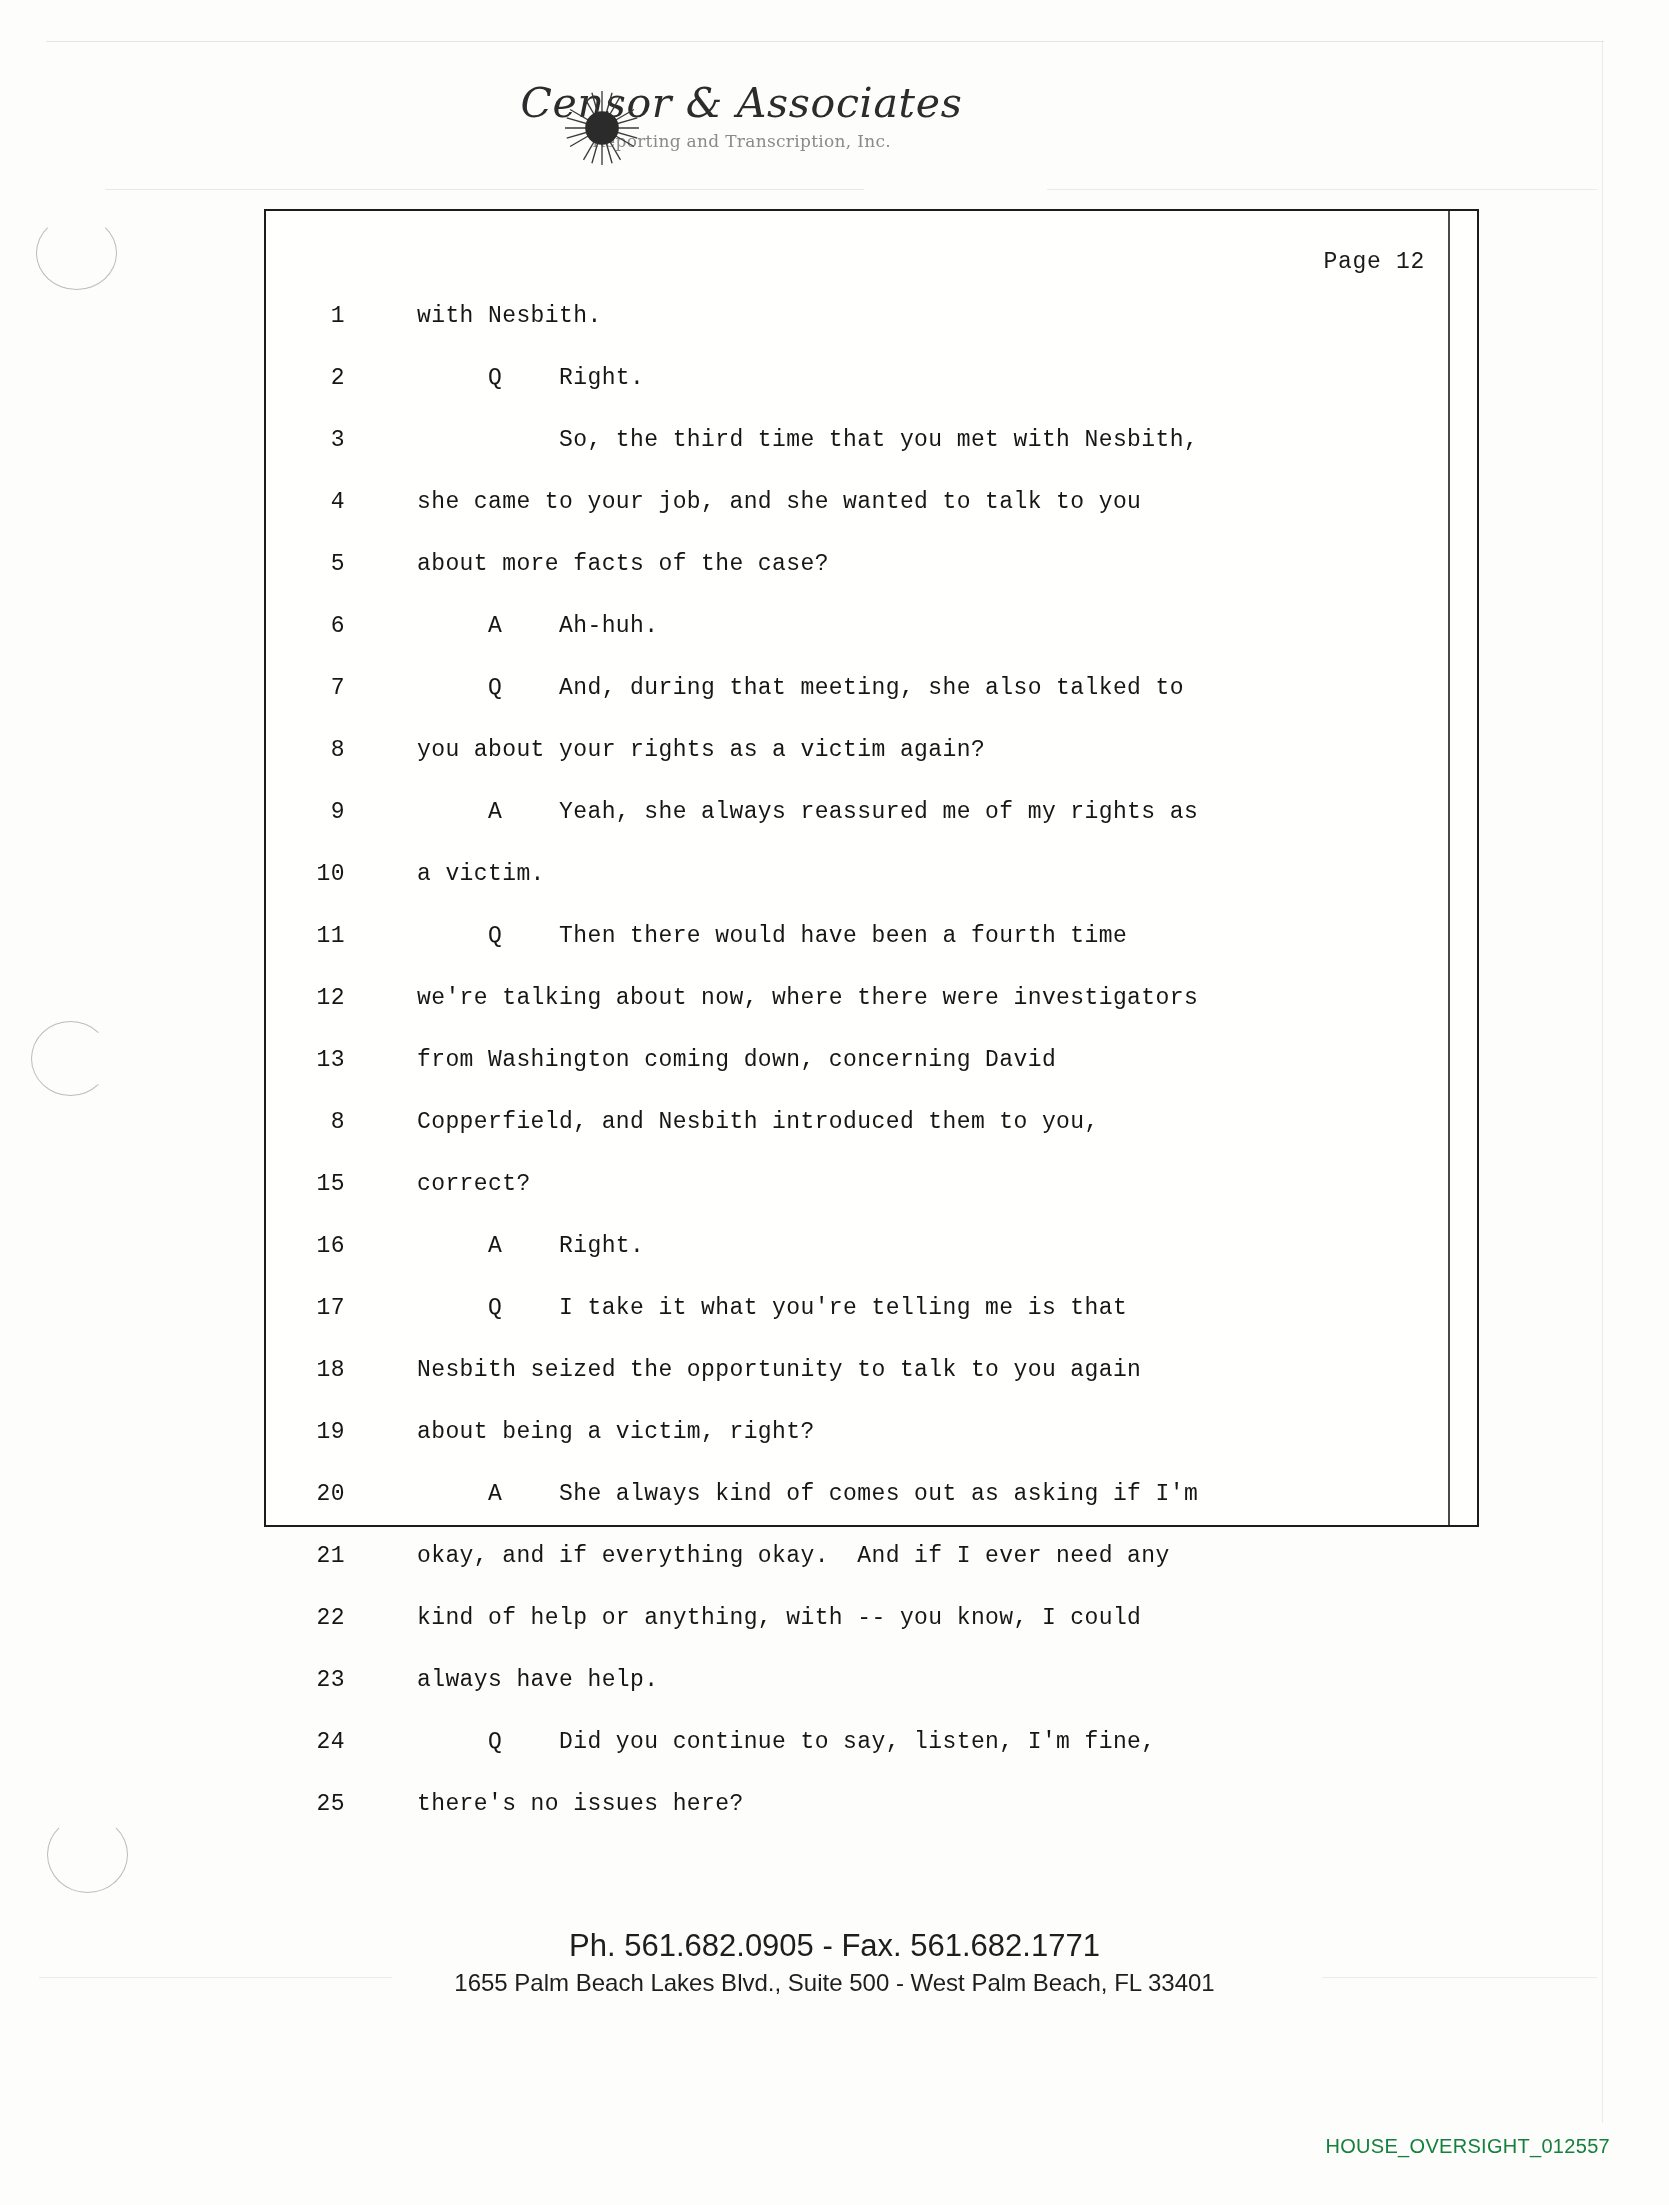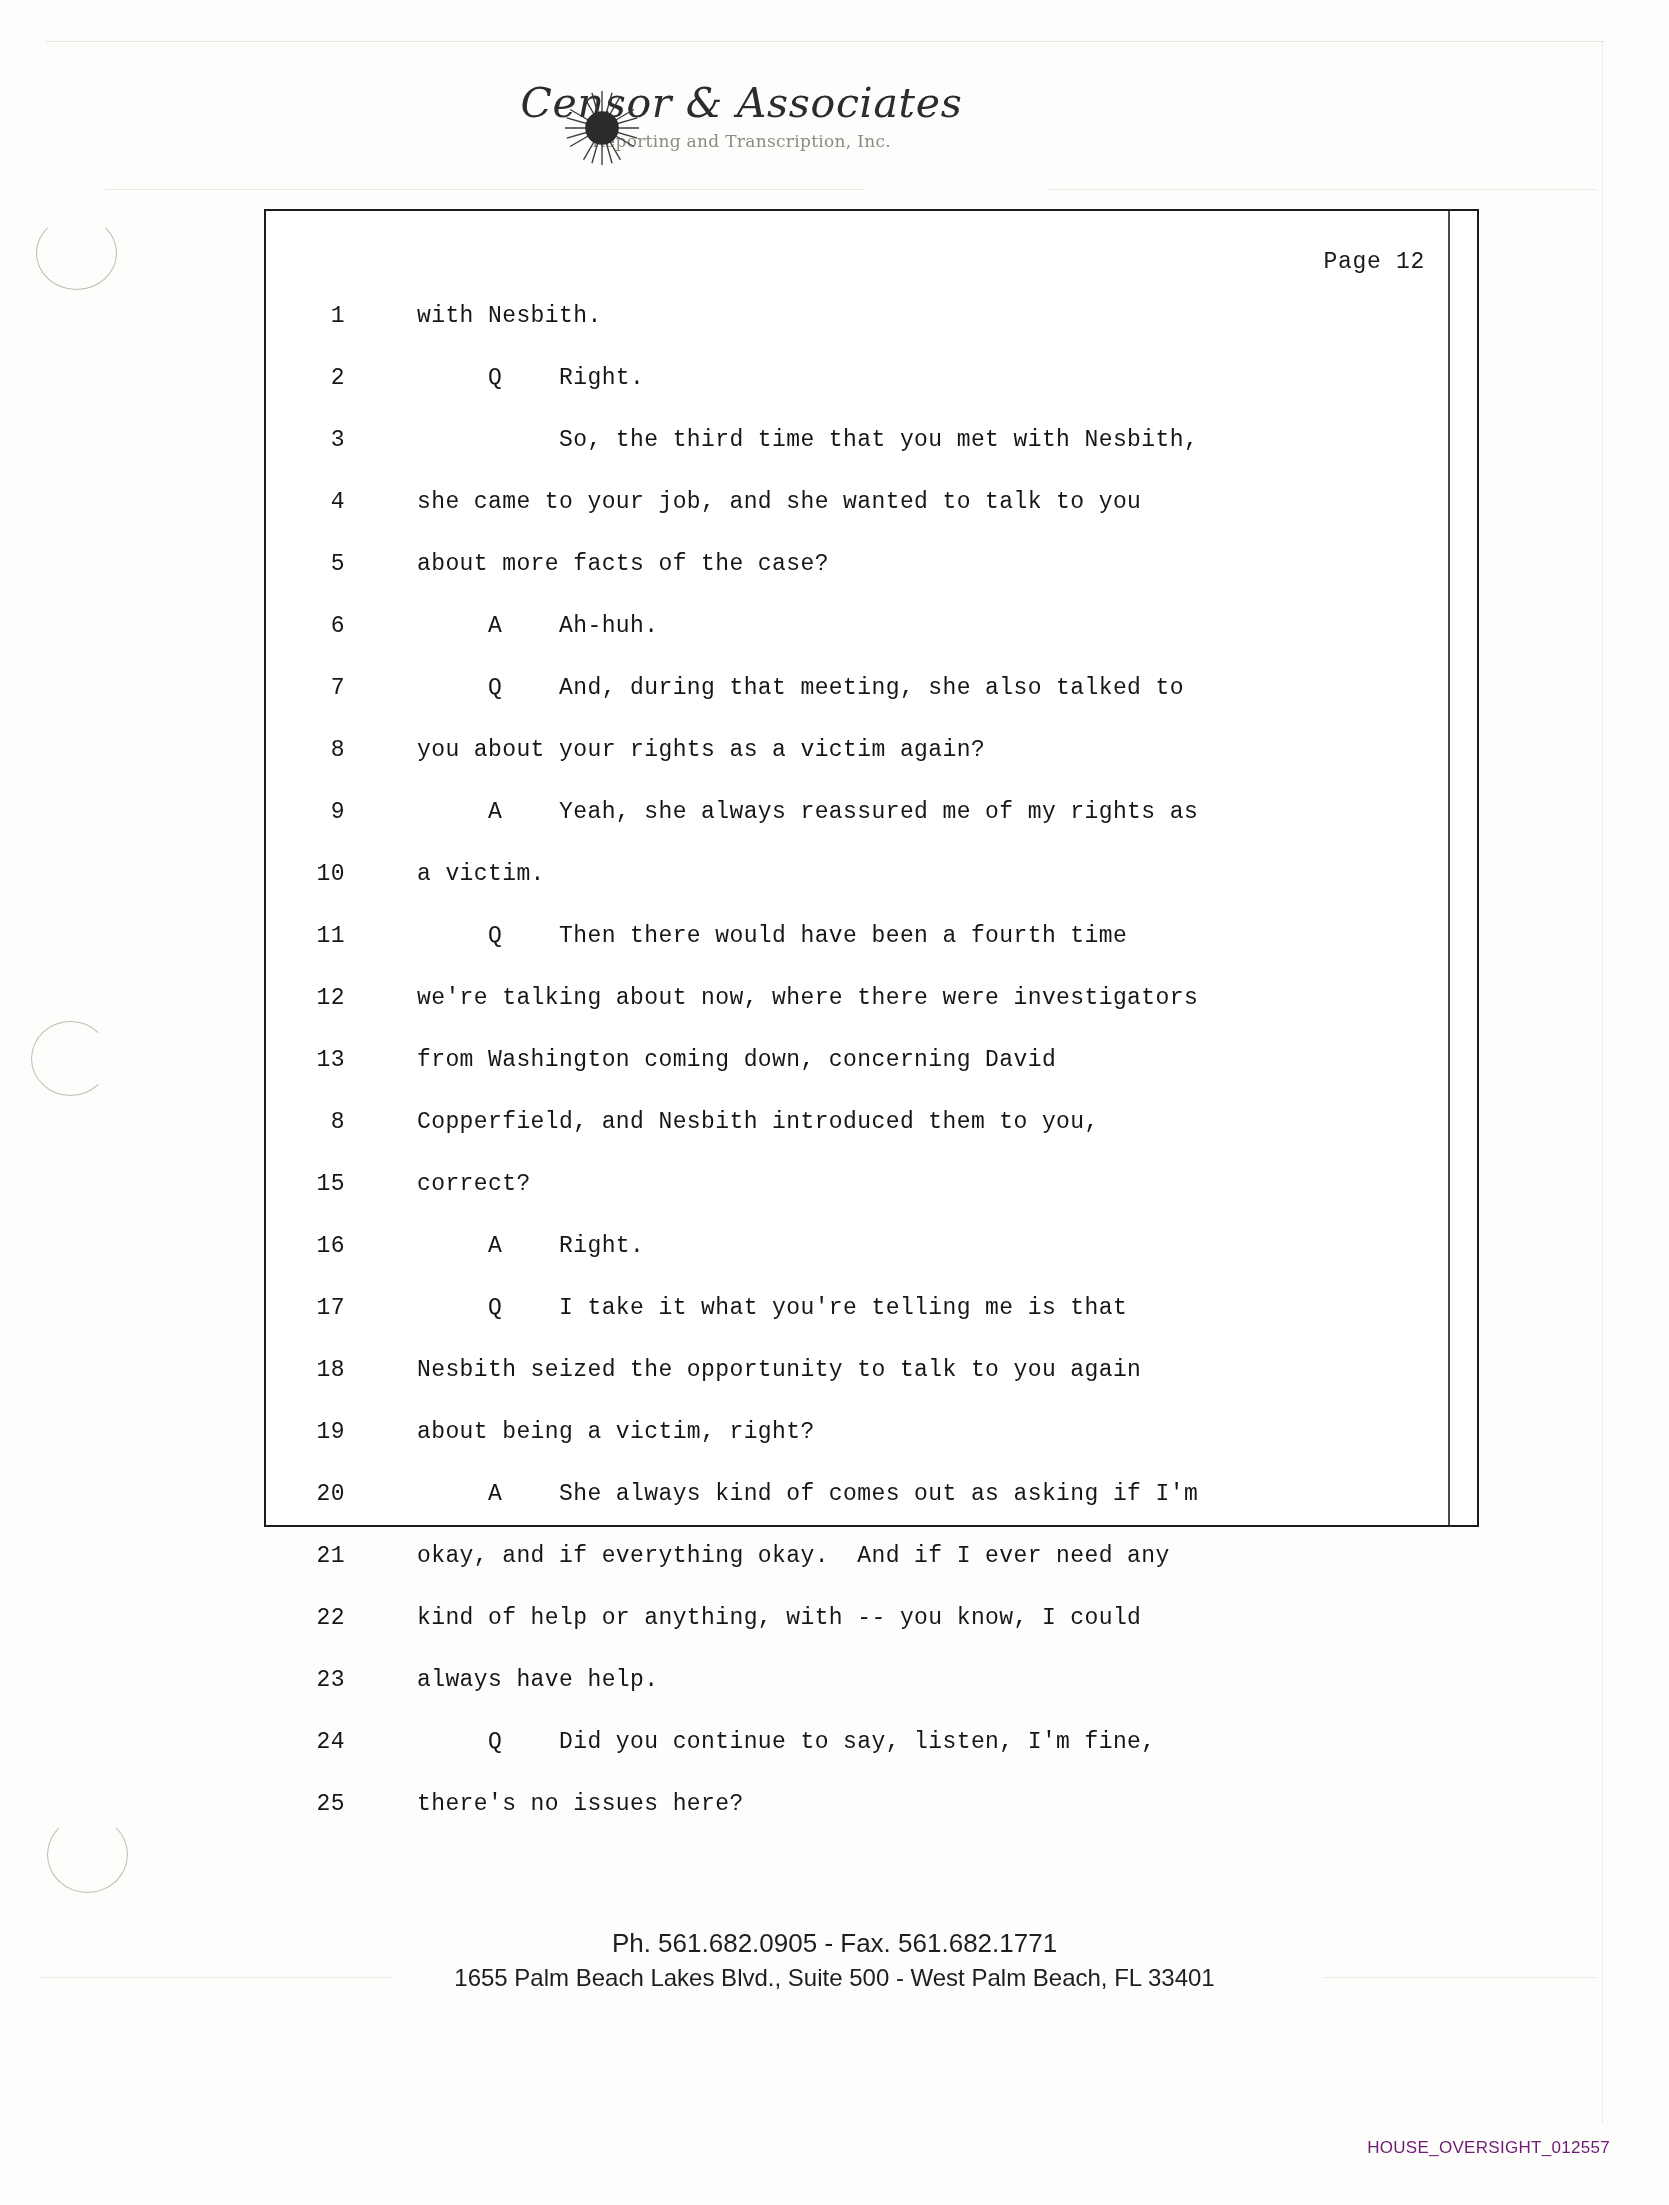--- a/index.html
+++ b/index.html
@@ -130,7 +130,7 @@
   }
   .footer-line1 {
     font-family: "Liberation Sans", sans-serif;
-    font-size: 26px;
+    font-size: 31px;
     color: #1e1e1e;
   }
   .footer-line2 {

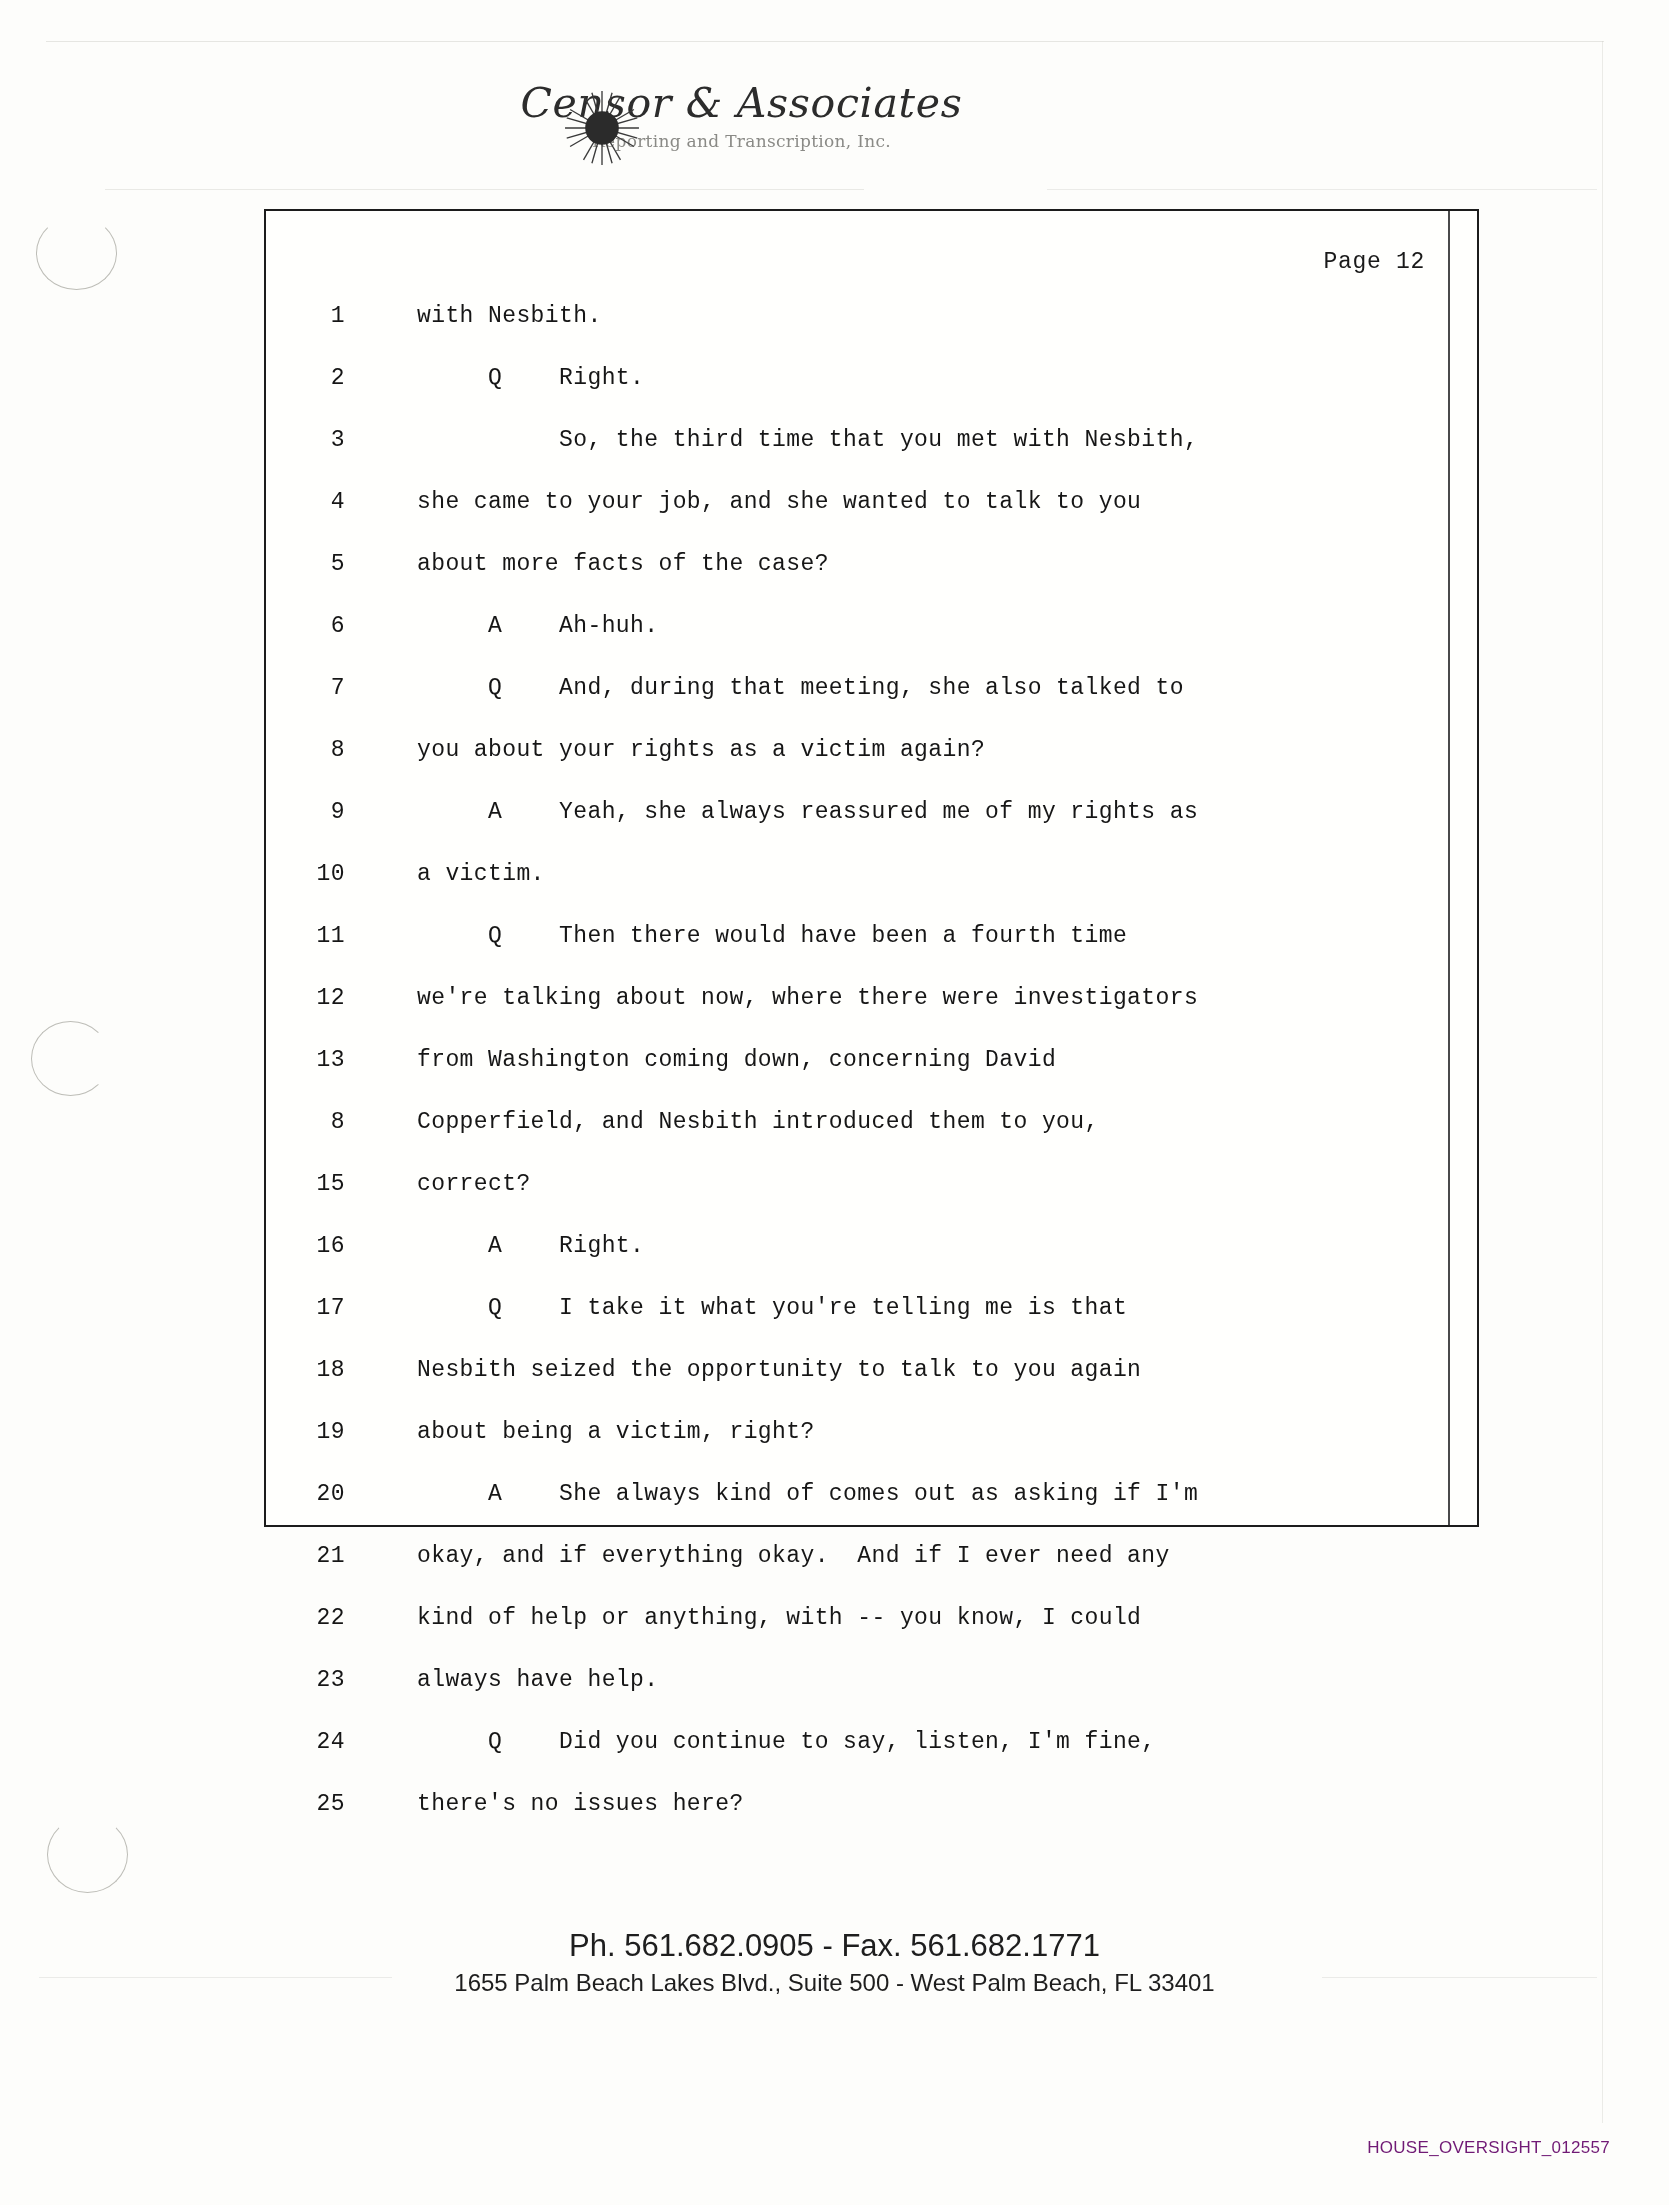--- a/index.html
+++ b/index.html
@@ -145,8 +145,8 @@
     right: 59px;
     bottom: 47px;
     font-family: "Liberation Sans", sans-serif;
-    font-size: 17px;
-    color: #701a75;
+    font-size: 20px;
+    color: #15803d;
     letter-spacing: 0.3px;
   }
 

